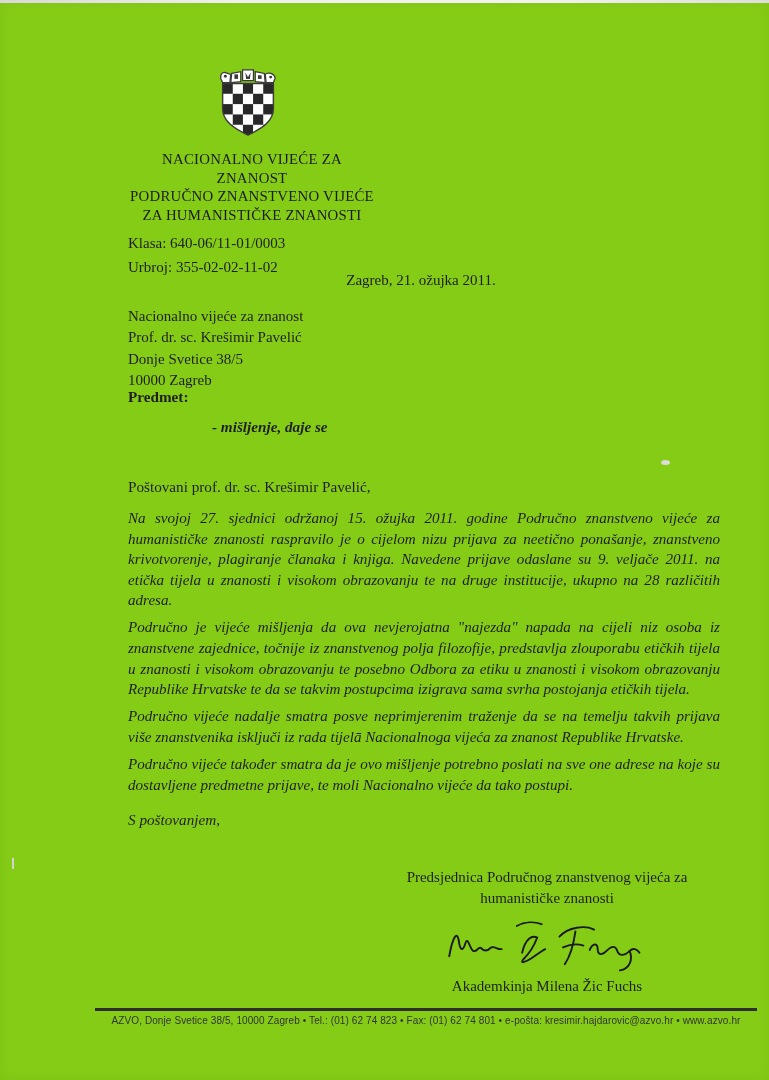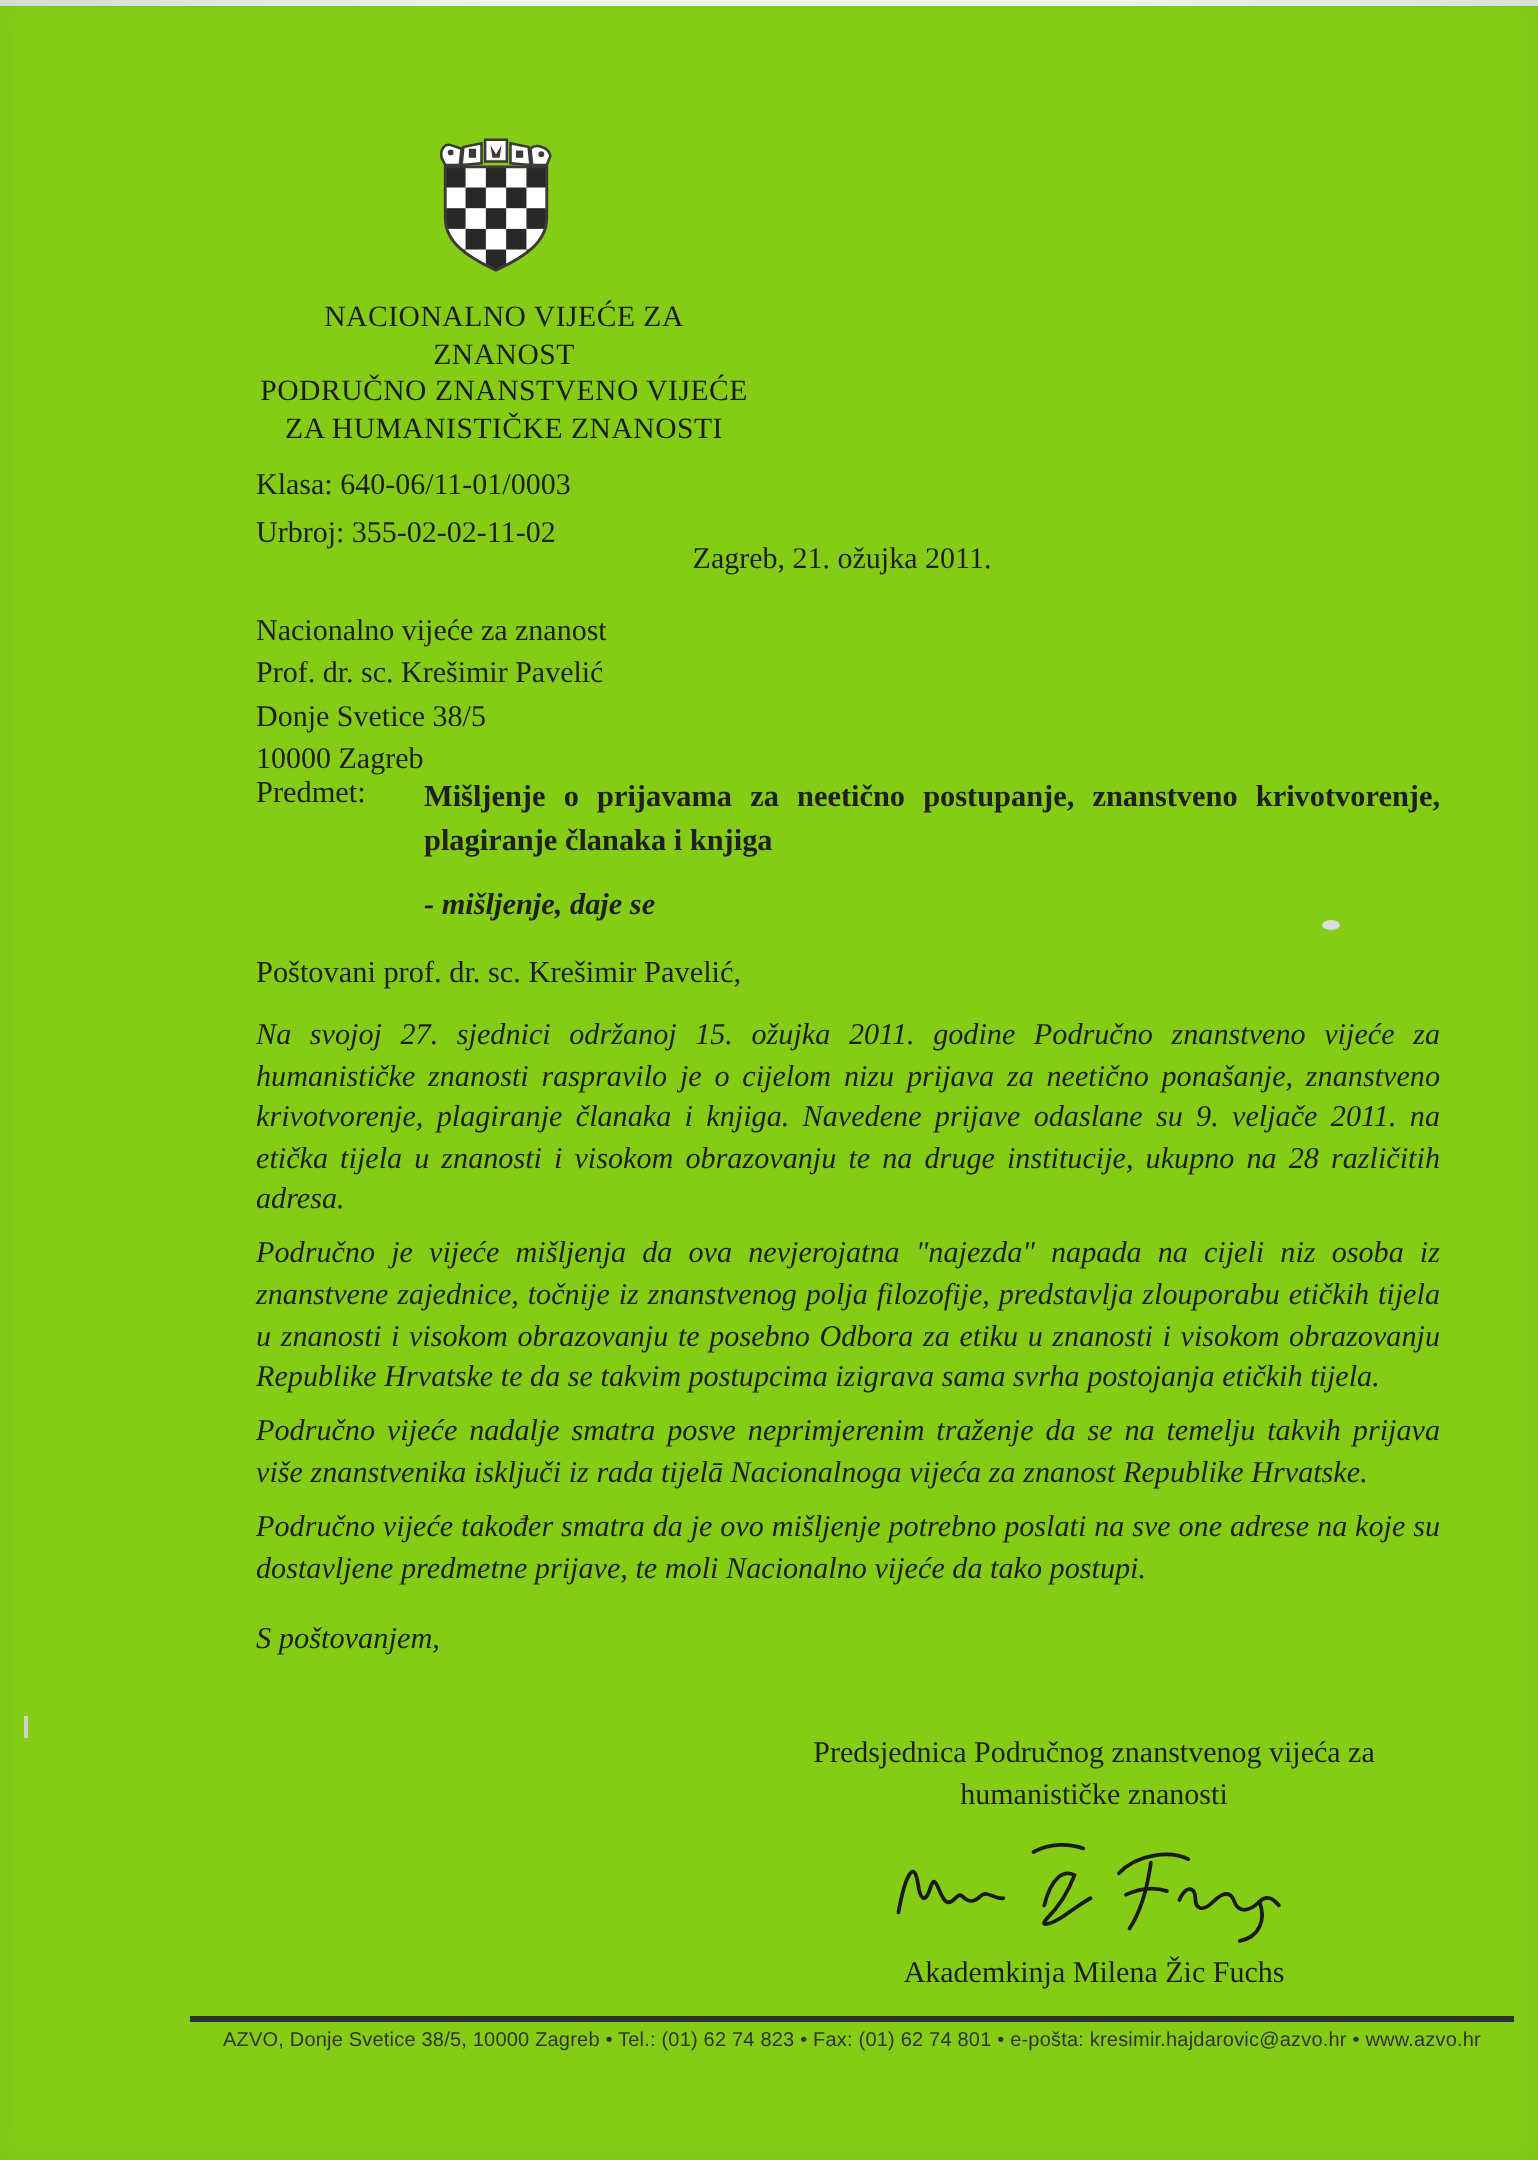--- a/index.html
+++ b/index.html
@@ -31,7 +31,7 @@
   .recipient{position:absolute;left:128px;top:306px;font-size:15px;line-height:21.4px;}
   .subject{position:absolute;left:128px;top:388px;width:592px;font-size:15.2px;}
   .subject-row{display:flex;}
-  .subject-label{font-weight:normal;width:84px;flex:0 0 84px;}
+  .subject-label{font-weight:bold;width:84px;flex:0 0 84px;}
   .subject-text{font-weight:bold;text-align:justify;line-height:22px;flex:1;}
   .subject-note{font-weight:bold;font-style:italic;margin-left:84px;margin-top:12px;}
   .salutation{position:absolute;left:128px;top:478px;font-size:15.2px;}

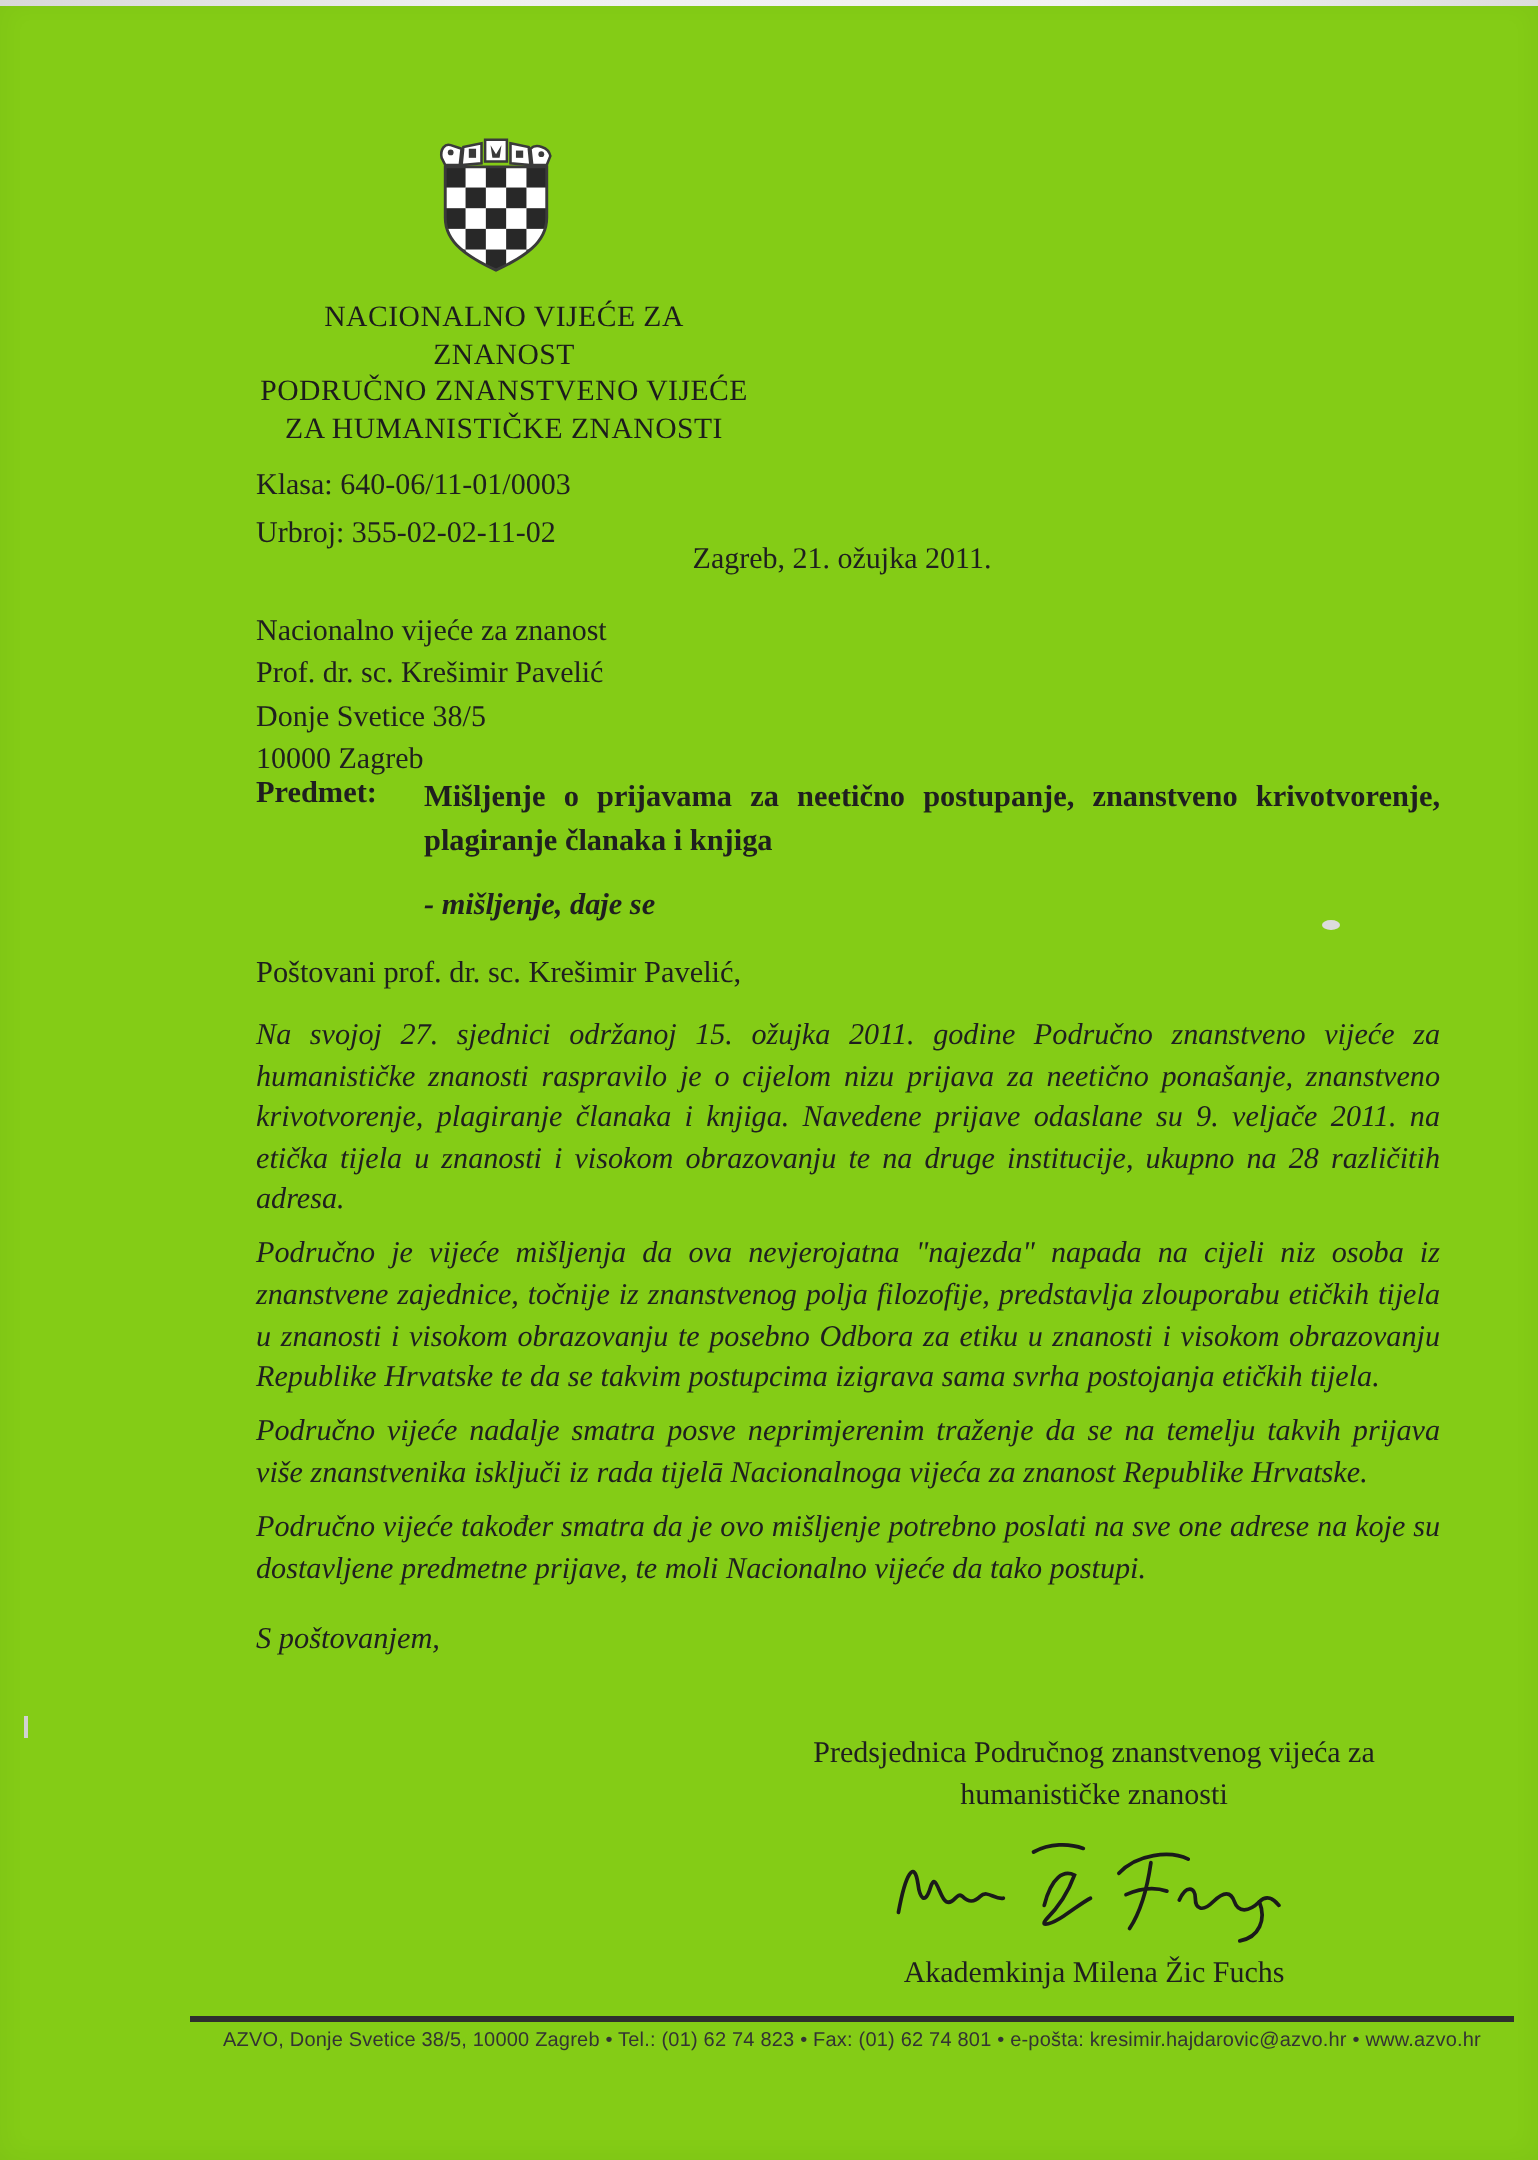--- a/index.html
+++ b/index.html
@@ -132,7 +132,6 @@
   <div class="subject">
     <div class="subject-row">
       <div class="subject-label">Predmet:</div>
-      <div class="subject-text">Mišljenje o prijavama za neetično postupanje, znanstveno krivotvorenje, plagiranje članaka i knjiga</div>
     </div>
     <div class="subject-note">- mišljenje, daje se</div>
   </div>

